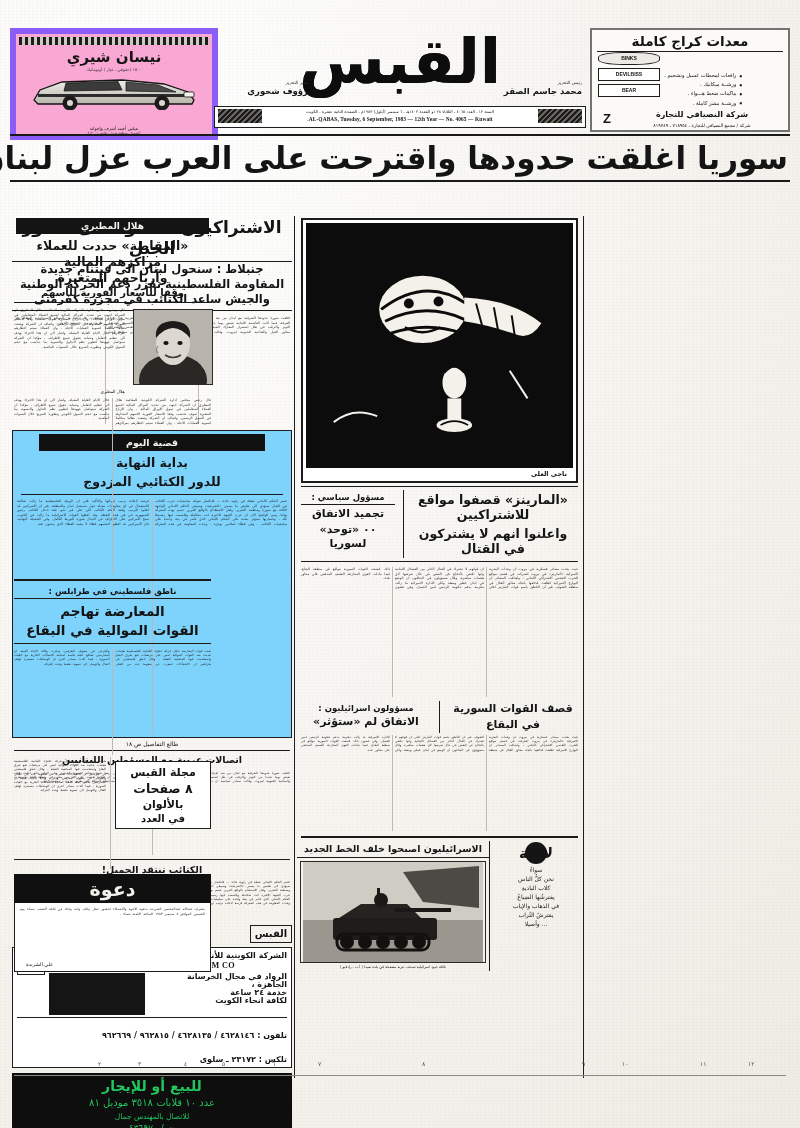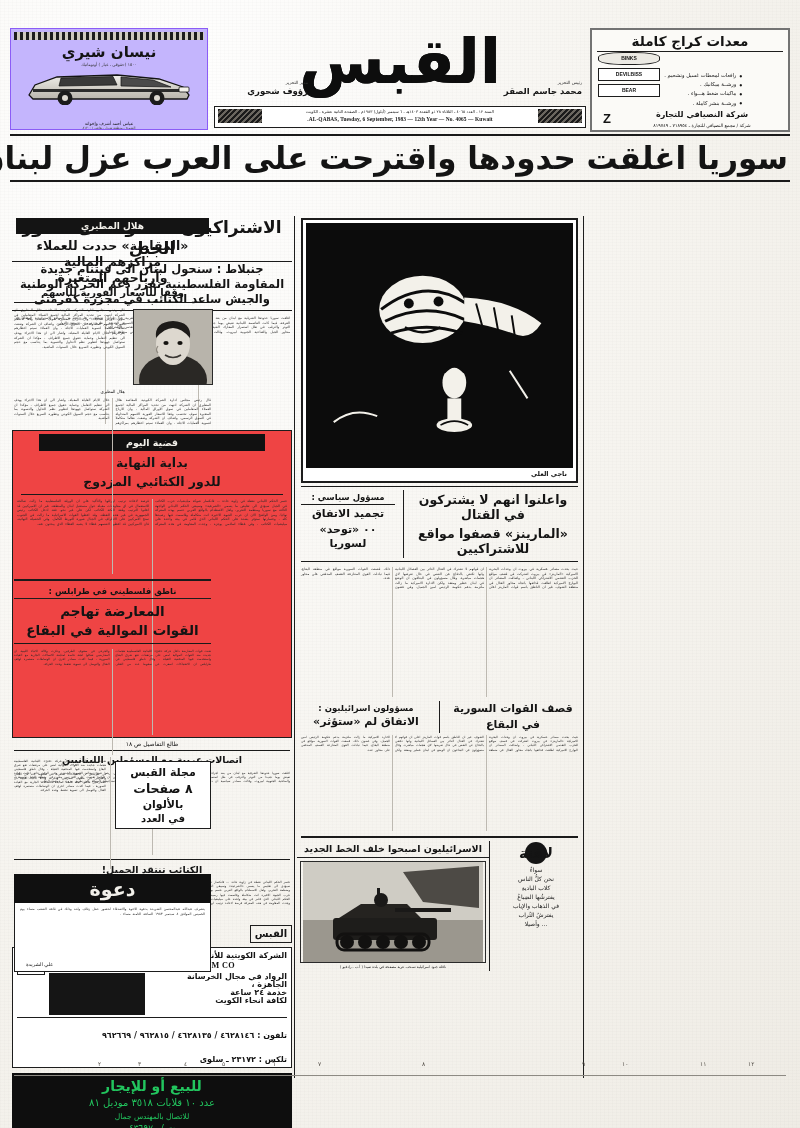--- a/index.html
+++ b/index.html
@@ -37,7 +37,7 @@
 
   
   .masthead{position:absolute;left:0;top:0;width:780px;height:100px;}
-  .ad-car{position:absolute;left:0;top:0;width:196px;height:100px;border:1px solid #8b5cf6;background:#c4b5fd;overflow:hidden;}
+  .ad-car{position:absolute;left:0;top:0;width:196px;height:100px;border:6px solid #8b5cf6;background:#f9a8d4;overflow:hidden;}
   .ad-car .topbar{height:8px;margin:3px;background:repeating-linear-gradient(90deg,#1d1d1d 0 3px,#cfcabf 3px 6px);}
   .ad-car .bigar{font-size:15px;font-weight:bold;text-align:center;letter-spacing:-1px;margin-top:1px;}
   .ad-car .subar{font-size:4.2px;text-align:center;margin-top:1px;color:#333;}

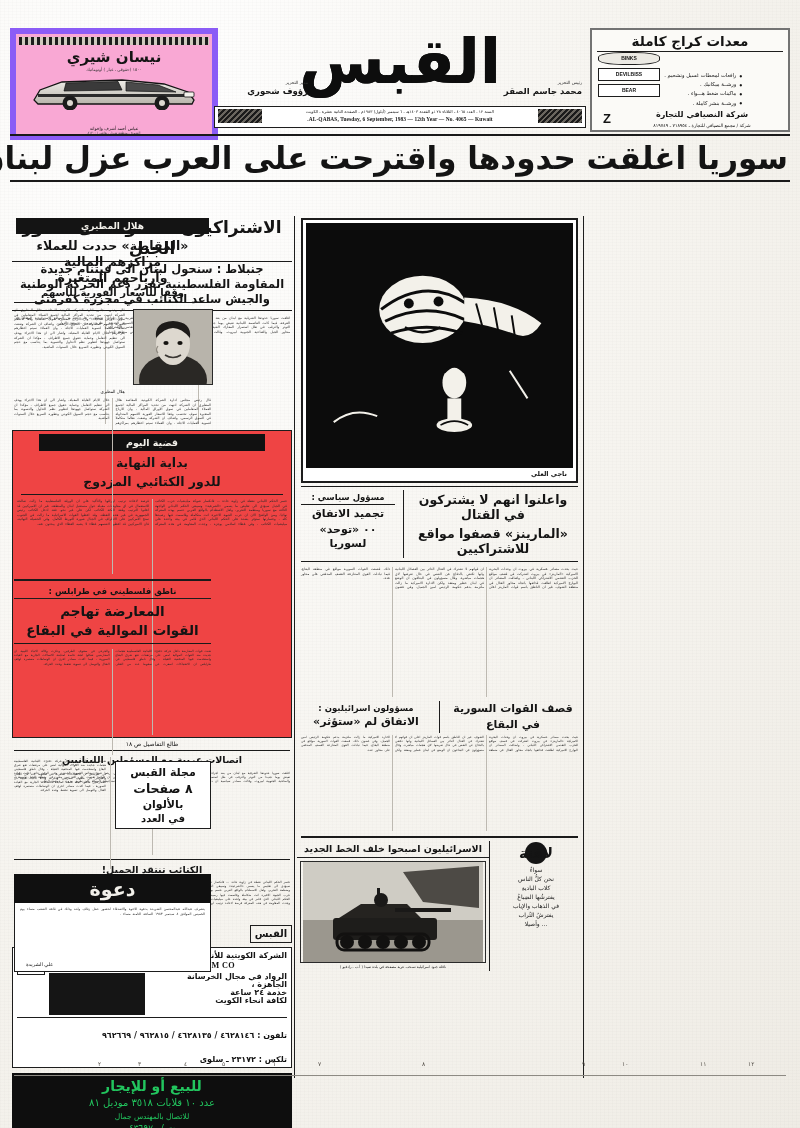--- a/index.html
+++ b/index.html
@@ -126,7 +126,7 @@
   
   .rh1{font-size:17px;font-weight:bold;text-align:center;line-height:21px;letter-spacing:-0.8px;padding:1px 2px 2px;}
   .rsub{font-size:11.5px;font-weight:bold;text-align:center;line-height:15px;letter-spacing:-0.3px;padding:0 2px;}
-  .qbox{border:1px solid #1d1d1d;margin:4px 2px 0 2px;background:#ef4444;}
+  .qbox{border:1px solid #1d1d1d;margin:4px 2px 0 2px;background:#7dd3fc;}
   .qbox-hd{background:#111;color:#f2f0ea;font-size:9.5px;font-weight:bold;text-align:center;padding:3px 0;margin:3px 26px;}
   .qbox-t{font-size:12.5px;font-weight:bold;text-align:center;line-height:16px;letter-spacing:-0.4px;padding:1px 6px 2px;}
   .bullet-ln{font-size:6px;text-align:center;padding:2px 0;}

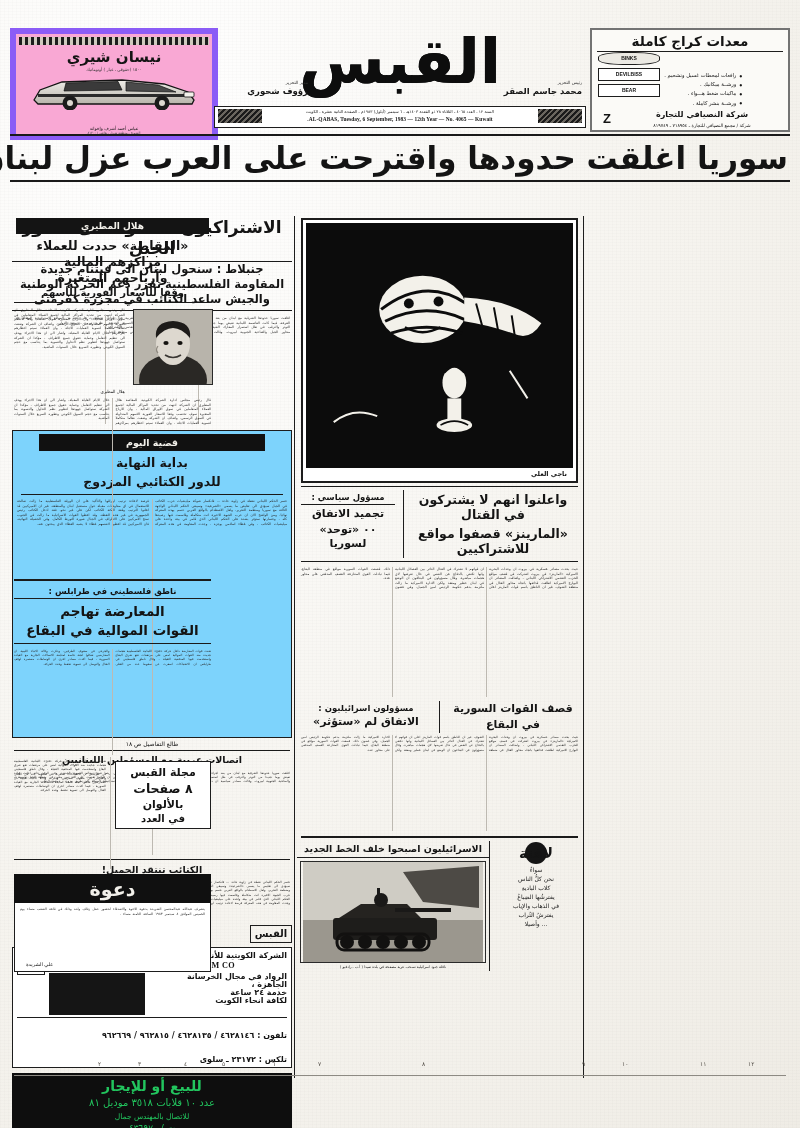--- a/index.html
+++ b/index.html
@@ -330,8 +330,8 @@
 
       <div style="display:flex;direction:rtl">
         <div style="flex:0 0 178px">
+          <div class="mh2 ar">«المارينز» قصفوا مواقع للاشتراكيين</div>
           <div class="mh2 ar">واعلنوا انهم لا يشتركون في القتال</div>
-          <div class="mh2 ar">«المارينز» قصفوا مواقع للاشتراكيين</div>
         </div>
         <div style="flex:1;border-right:1px solid #1d1d1d;padding-right:4px">
           <div class="mh-sm ar">مسؤول سياسي :</div>

